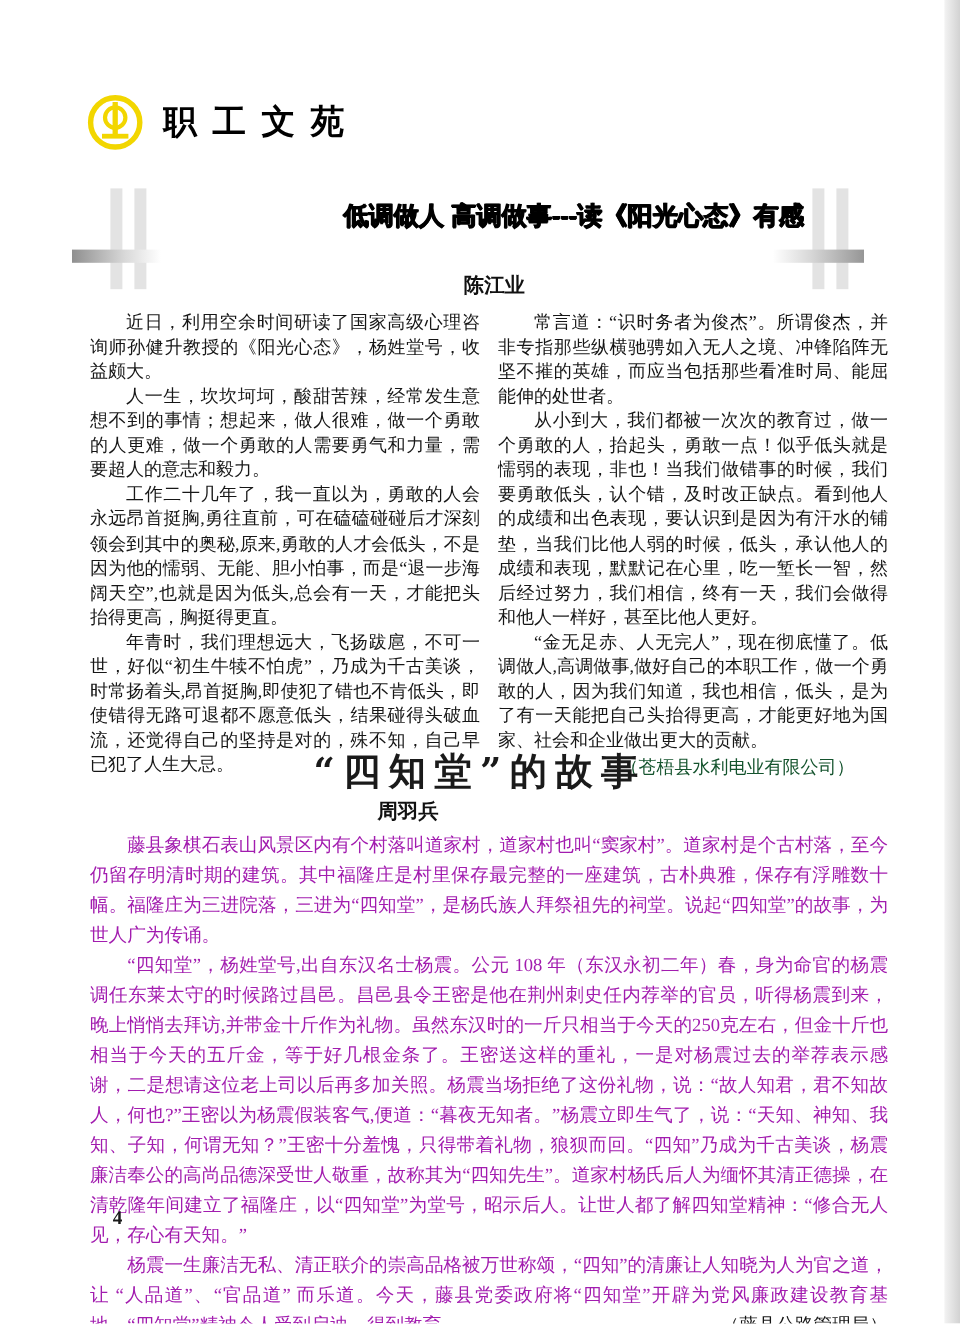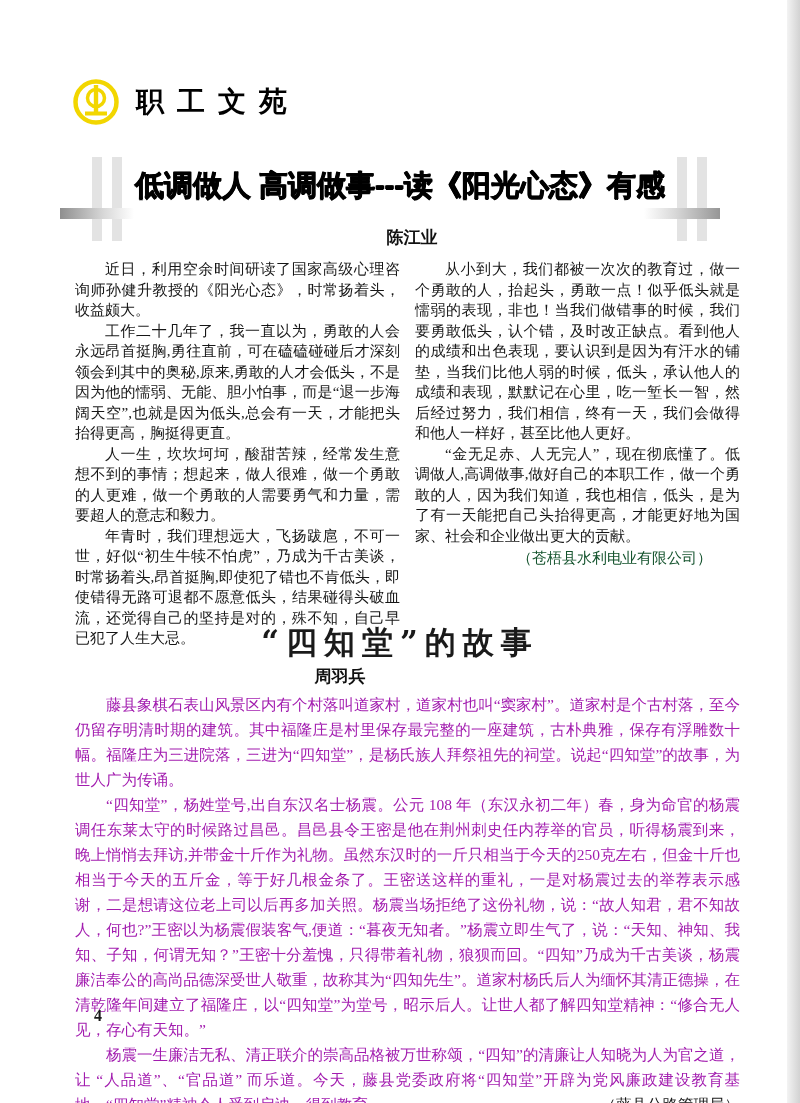--- a/index.html
+++ b/index.html
@@ -40,9 +40,9 @@
 
   .article1-title {
     position: absolute; top: 166px; left: 130px; width: 540px;
-    text-align: center;
+    text-align: right;
     font-family: "Liberation Sans", sans-serif;
-    font-size: 29px; font-weight: 900; color: #000;
+    font-size: 21px; font-weight: 900; color: #000;
     text-shadow: 0.6px 0 #000, -0.6px 0 #000, 0 0.6px #000;
     white-space: nowrap;
   }

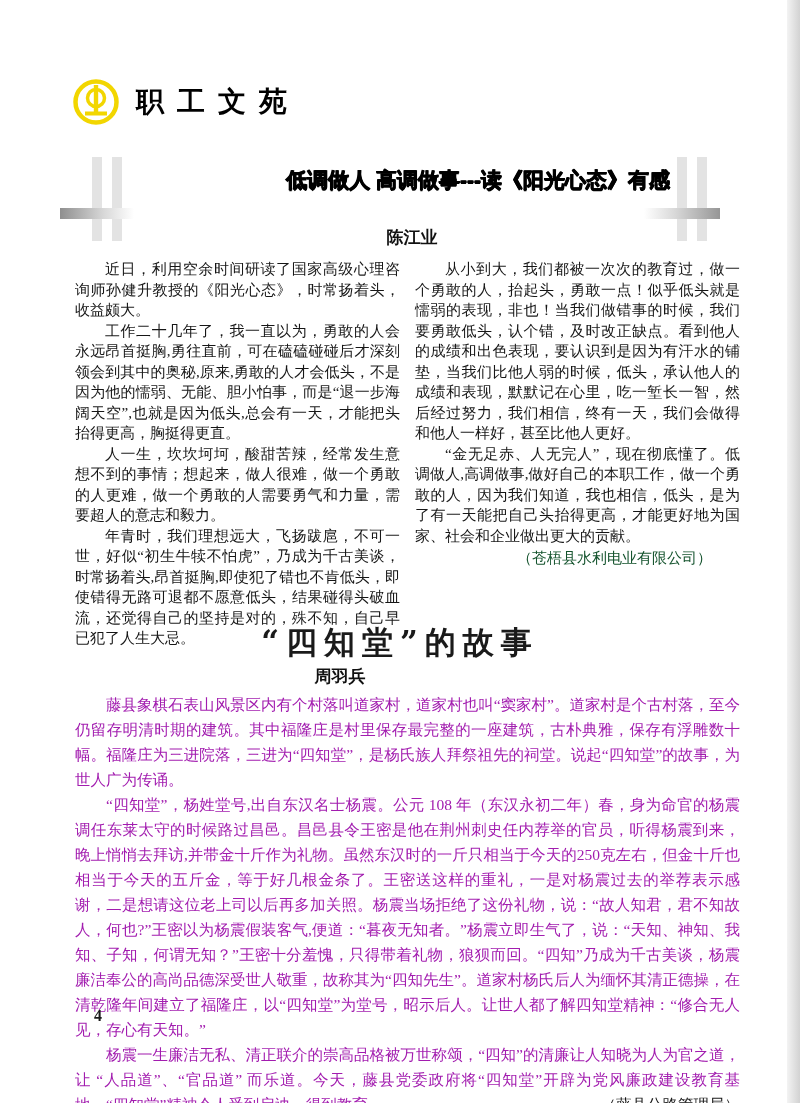--- a/index.html
+++ b/index.html
@@ -132,7 +132,7 @@
 
 <div class="article1-body">
   <div class="col">
-    <p>近日，利用空余时间研读了国家高级心理咨询师孙健升教授的《阳光心态》，时常扬着头，收益颇大。</p>
+    <p>近日，利用空余时间研读了国家高级心理咨询师孙健升教授的《阳光心态》，杨姓堂号，收益颇大。</p>
     <p>工作二十几年了，我一直以为，勇敢的人会永远昂首挺胸,勇往直前，可在磕磕碰碰后才深刻领会到其中的奥秘,原来,勇敢的人才会低头，不是因为他的懦弱、无能、胆小怕事，而是“退一步海阔天空”,也就是因为低头,总会有一天，才能把头抬得更高，胸挺得更直。</p>
     <p>人一生，坎坎坷坷，酸甜苦辣，经常发生意想不到的事情；想起来，做人很难，做一个勇敢的人更难，做一个勇敢的人需要勇气和力量，需要超人的意志和毅力。</p>
     <p>年青时，我们理想远大，飞扬跋扈，不可一世，好似“初生牛犊不怕虎”，乃成为千古美谈，时常扬着头,昂首挺胸,即使犯了错也不肯低头，即使错得无路可退都不愿意低头，结果碰得头破血流，还觉得自己的坚持是对的，殊不知，自己早已犯了人生大忌。</p>

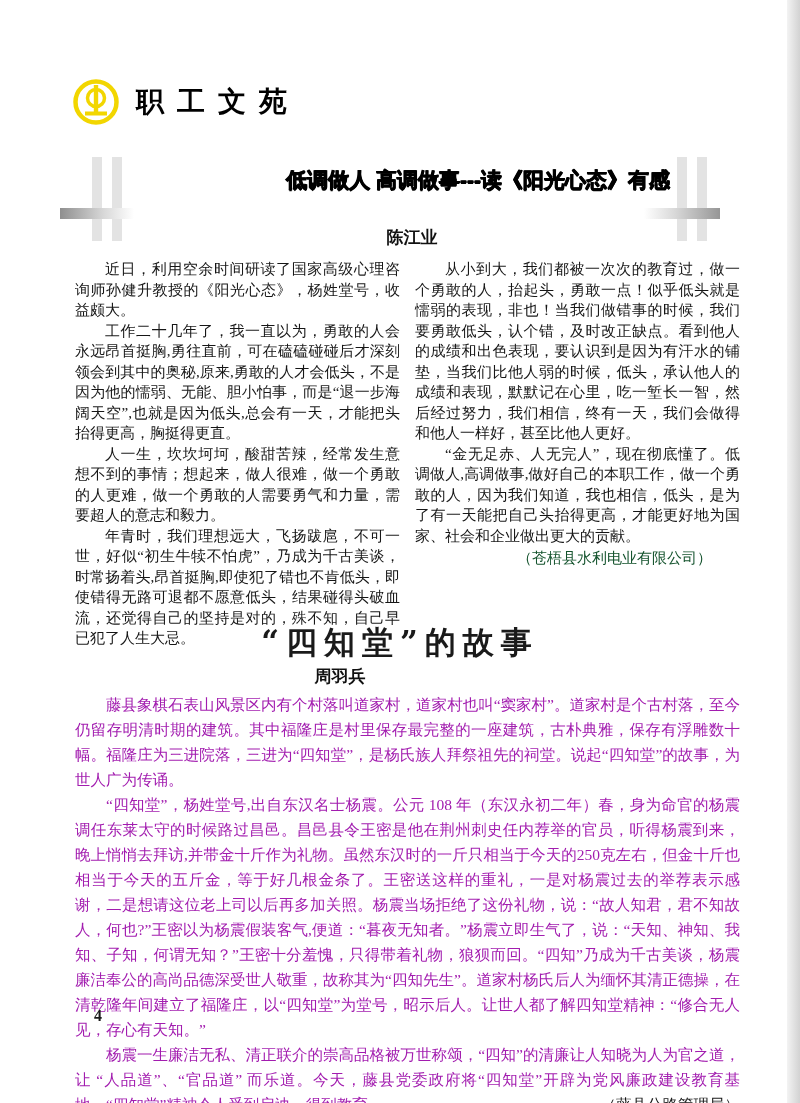--- a/index.html
+++ b/index.html
@@ -138,6 +138,7 @@
     <p>年青时，我们理想远大，飞扬跋扈，不可一世，好似“初生牛犊不怕虎”，乃成为千古美谈，时常扬着头,昂首挺胸,即使犯了错也不肯低头，即使错得无路可退都不愿意低头，结果碰得头破血流，还觉得自己的坚持是对的，殊不知，自己早已犯了人生大忌。</p>
   </div>
   <div class="col">
+    <p>常言道：“识时务者为俊杰”。所谓俊杰，并非专指那些纵横驰骋如入无人之境、冲锋陷阵无坚不摧的英雄，而应当包括那些看准时局、能屈能伸的处世者。</p>
     <p>从小到大，我们都被一次次的教育过，做一个勇敢的人，抬起头，勇敢一点！似乎低头就是懦弱的表现，非也！当我们做错事的时候，我们要勇敢低头，认个错，及时改正缺点。看到他人的成绩和出色表现，要认识到是因为有汗水的铺垫，当我们比他人弱的时候，低头，承认他人的成绩和表现，默默记在心里，吃一堑长一智，然后经过努力，我们相信，终有一天，我们会做得和他人一样好，甚至比他人更好。</p>
     <p>“金无足赤、人无完人”，现在彻底懂了。低调做人,高调做事,做好自己的本职工作，做一个勇敢的人，因为我们知道，我也相信，低头，是为了有一天能把自己头抬得更高，才能更好地为国家、社会和企业做出更大的贡献。</p>
     <div class="attribution1">（苍梧县水利电业有限公司）</div>

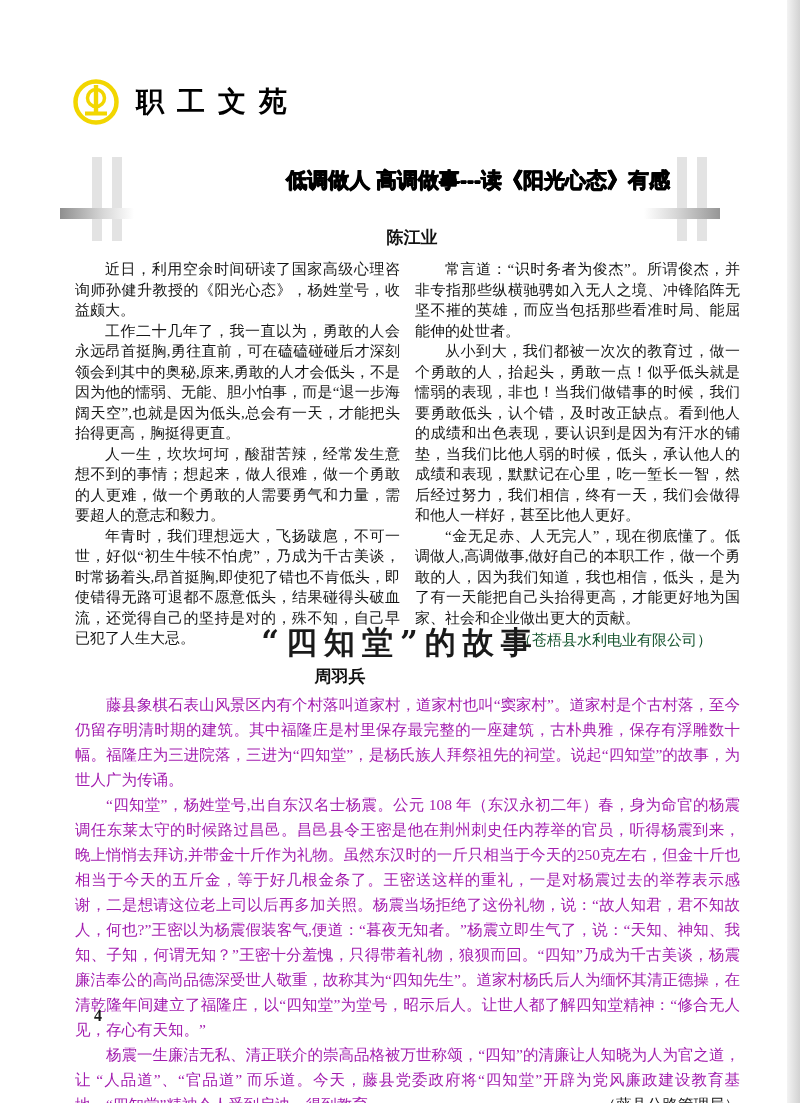--- a/index.html
+++ b/index.html
@@ -133,8 +133,8 @@
 <div class="article1-body">
   <div class="col">
     <p>近日，利用空余时间研读了国家高级心理咨询师孙健升教授的《阳光心态》，杨姓堂号，收益颇大。</p>
+    <p>人一生，坎坎坷坷，酸甜苦辣，经常发生意想不到的事情；想起来，做人很难，做一个勇敢的人更难，做一个勇敢的人需要勇气和力量，需要超人的意志和毅力。</p>
     <p>工作二十几年了，我一直以为，勇敢的人会永远昂首挺胸,勇往直前，可在磕磕碰碰后才深刻领会到其中的奥秘,原来,勇敢的人才会低头，不是因为他的懦弱、无能、胆小怕事，而是“退一步海阔天空”,也就是因为低头,总会有一天，才能把头抬得更高，胸挺得更直。</p>
-    <p>人一生，坎坎坷坷，酸甜苦辣，经常发生意想不到的事情；想起来，做人很难，做一个勇敢的人更难，做一个勇敢的人需要勇气和力量，需要超人的意志和毅力。</p>
     <p>年青时，我们理想远大，飞扬跋扈，不可一世，好似“初生牛犊不怕虎”，乃成为千古美谈，时常扬着头,昂首挺胸,即使犯了错也不肯低头，即使错得无路可退都不愿意低头，结果碰得头破血流，还觉得自己的坚持是对的，殊不知，自己早已犯了人生大忌。</p>
   </div>
   <div class="col">

